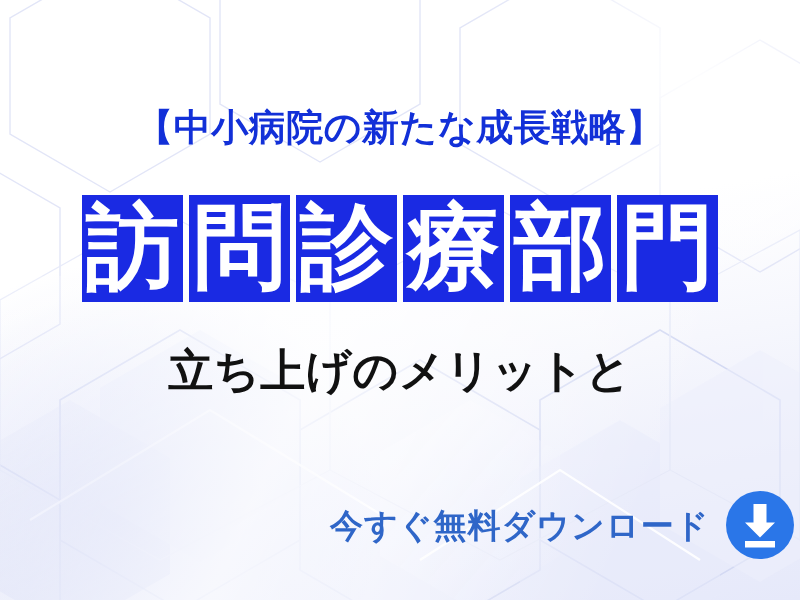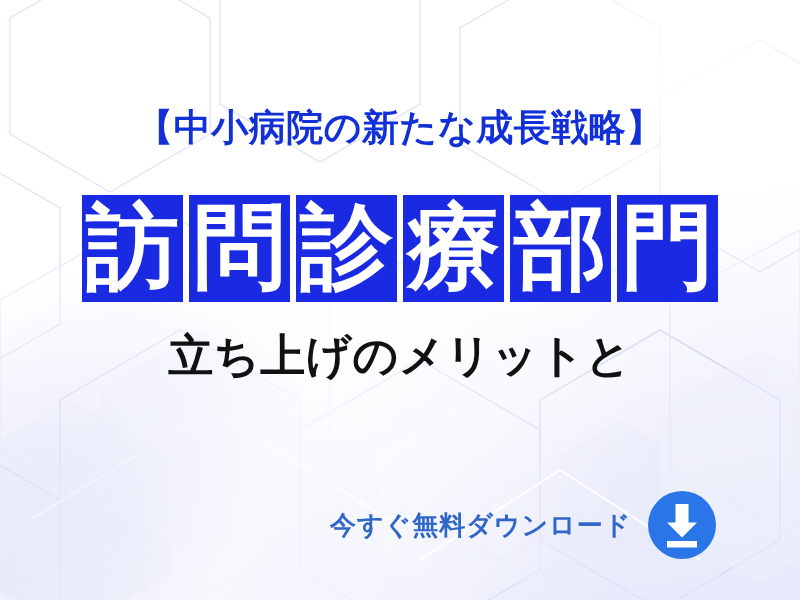--- a/index.html
+++ b/index.html
@@ -124,6 +124,7 @@
   .subtitle .line {
     display: block;
     white-space: nowrap;
+    margin-top: 15px;
   }
 
   .cta {

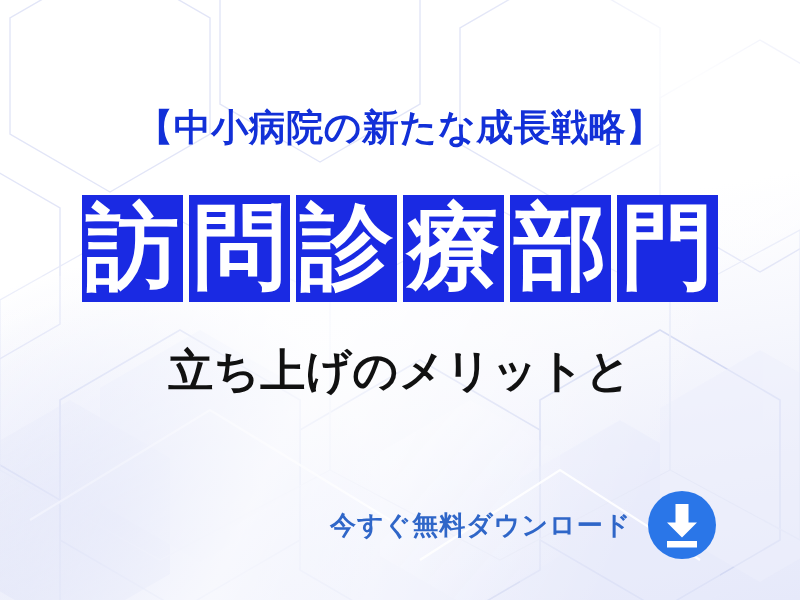--- a/index.html
+++ b/index.html
@@ -139,7 +139,7 @@
     gap: 16px;
   }
   .cta-text {
-    font-size: 26px;
+    font-size: 33px;
     font-weight: 700;
     color: #2f66c8;
     letter-spacing: 1px;

